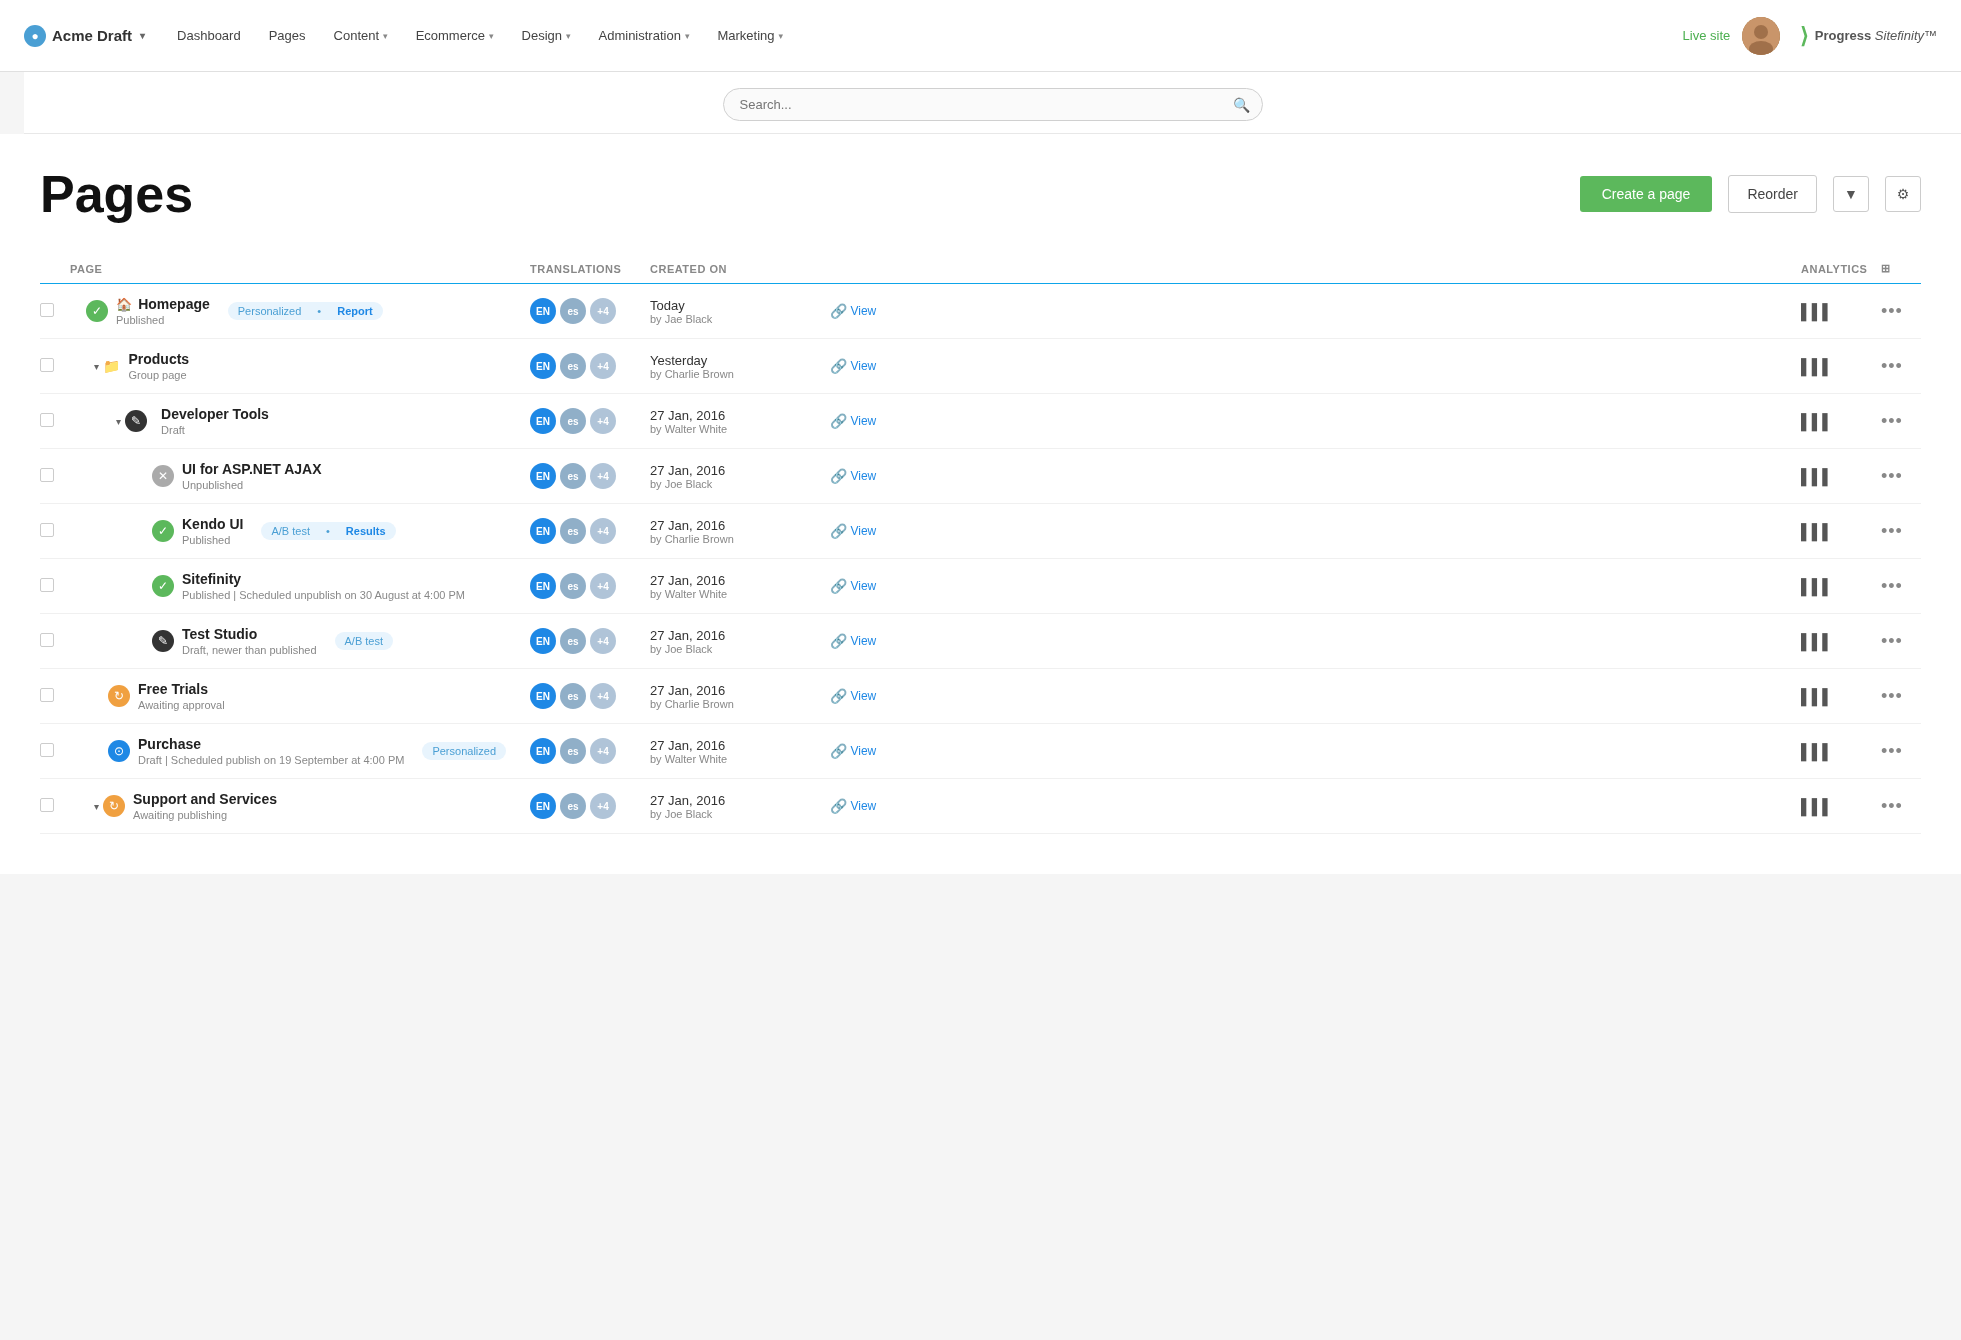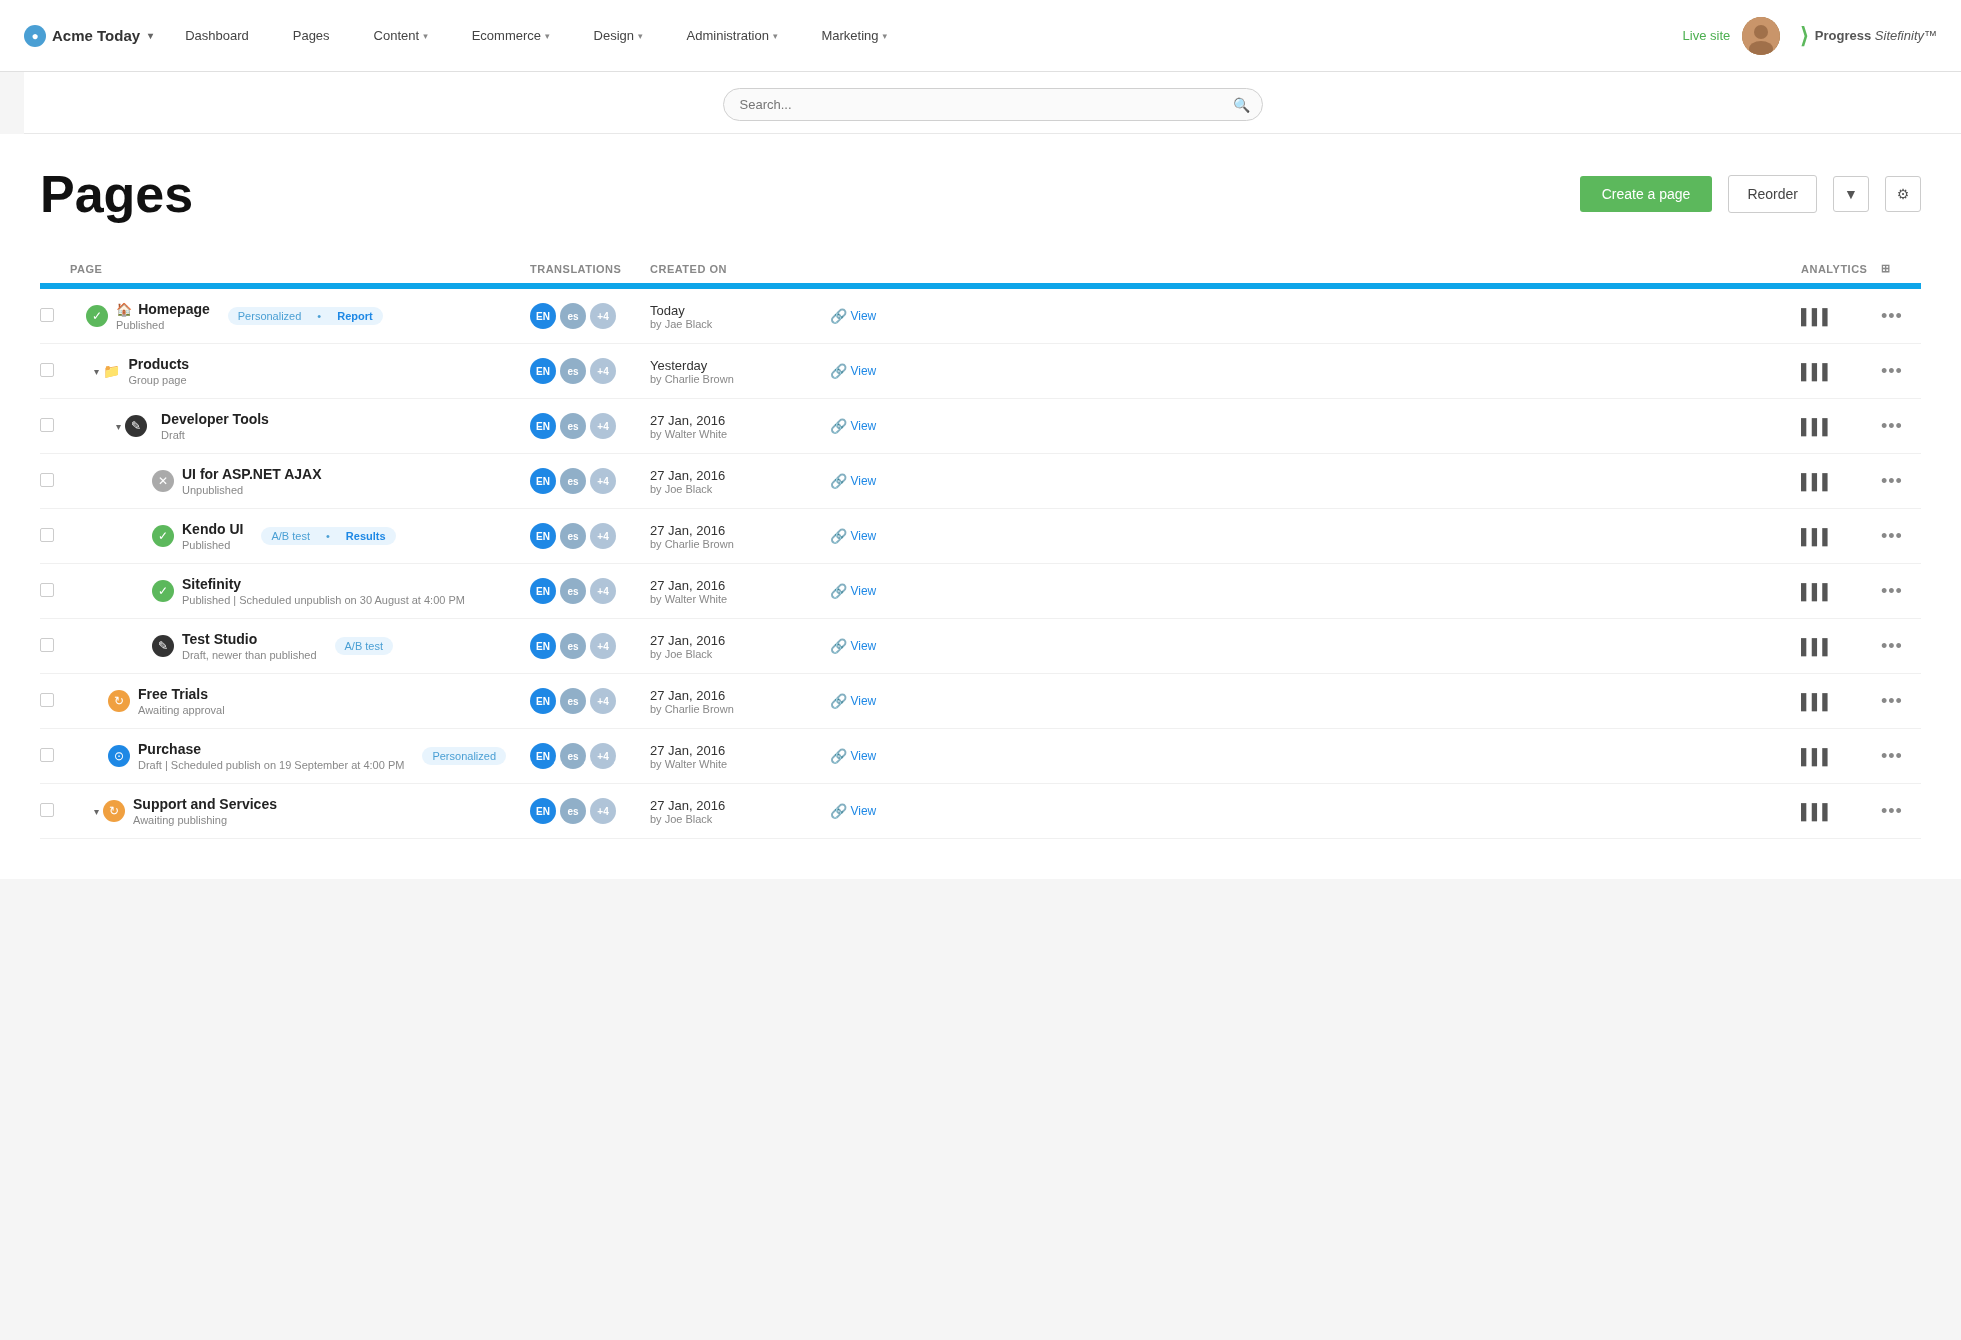--- a/index.html
+++ b/index.html
@@ -320,7 +320,7 @@
 <div class="topbar">
   <div class="topbar-brand">
     <div class="globe-icon">●</div>
-    <span>Acme Today</span>
+    <span>Acme Draft</span>
     <span class="chevron">▾</span>
   </div>
   <div class="nav-items">

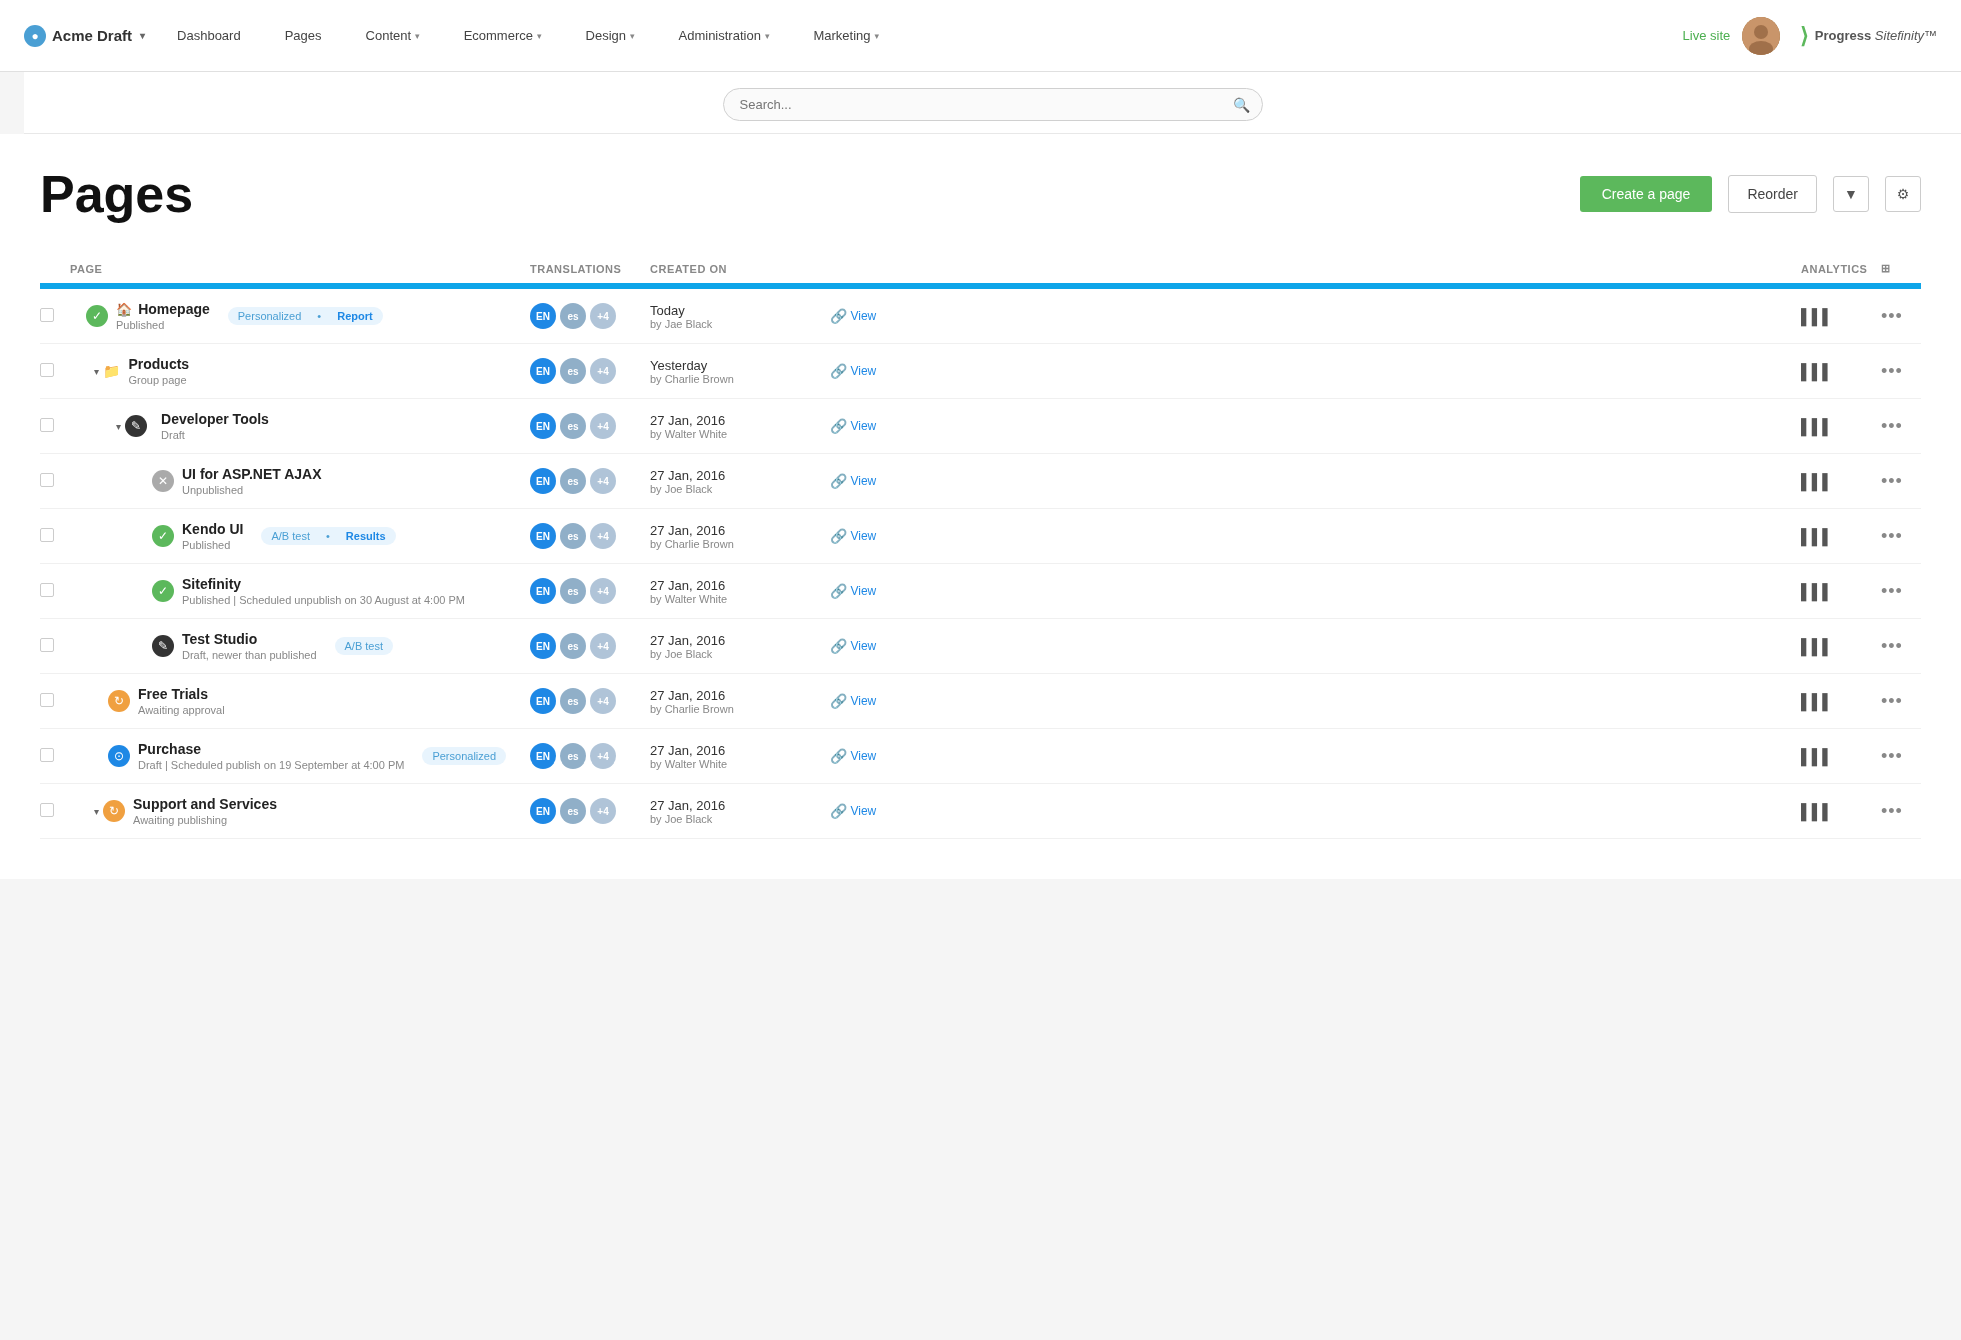--- a/index.html
+++ b/index.html
@@ -38,7 +38,7 @@
     .nav-items {
       display: flex;
       align-items: flex-start;
-      gap: 16px;
+      gap: 0;
       flex: 1;
     }
     .nav-item {

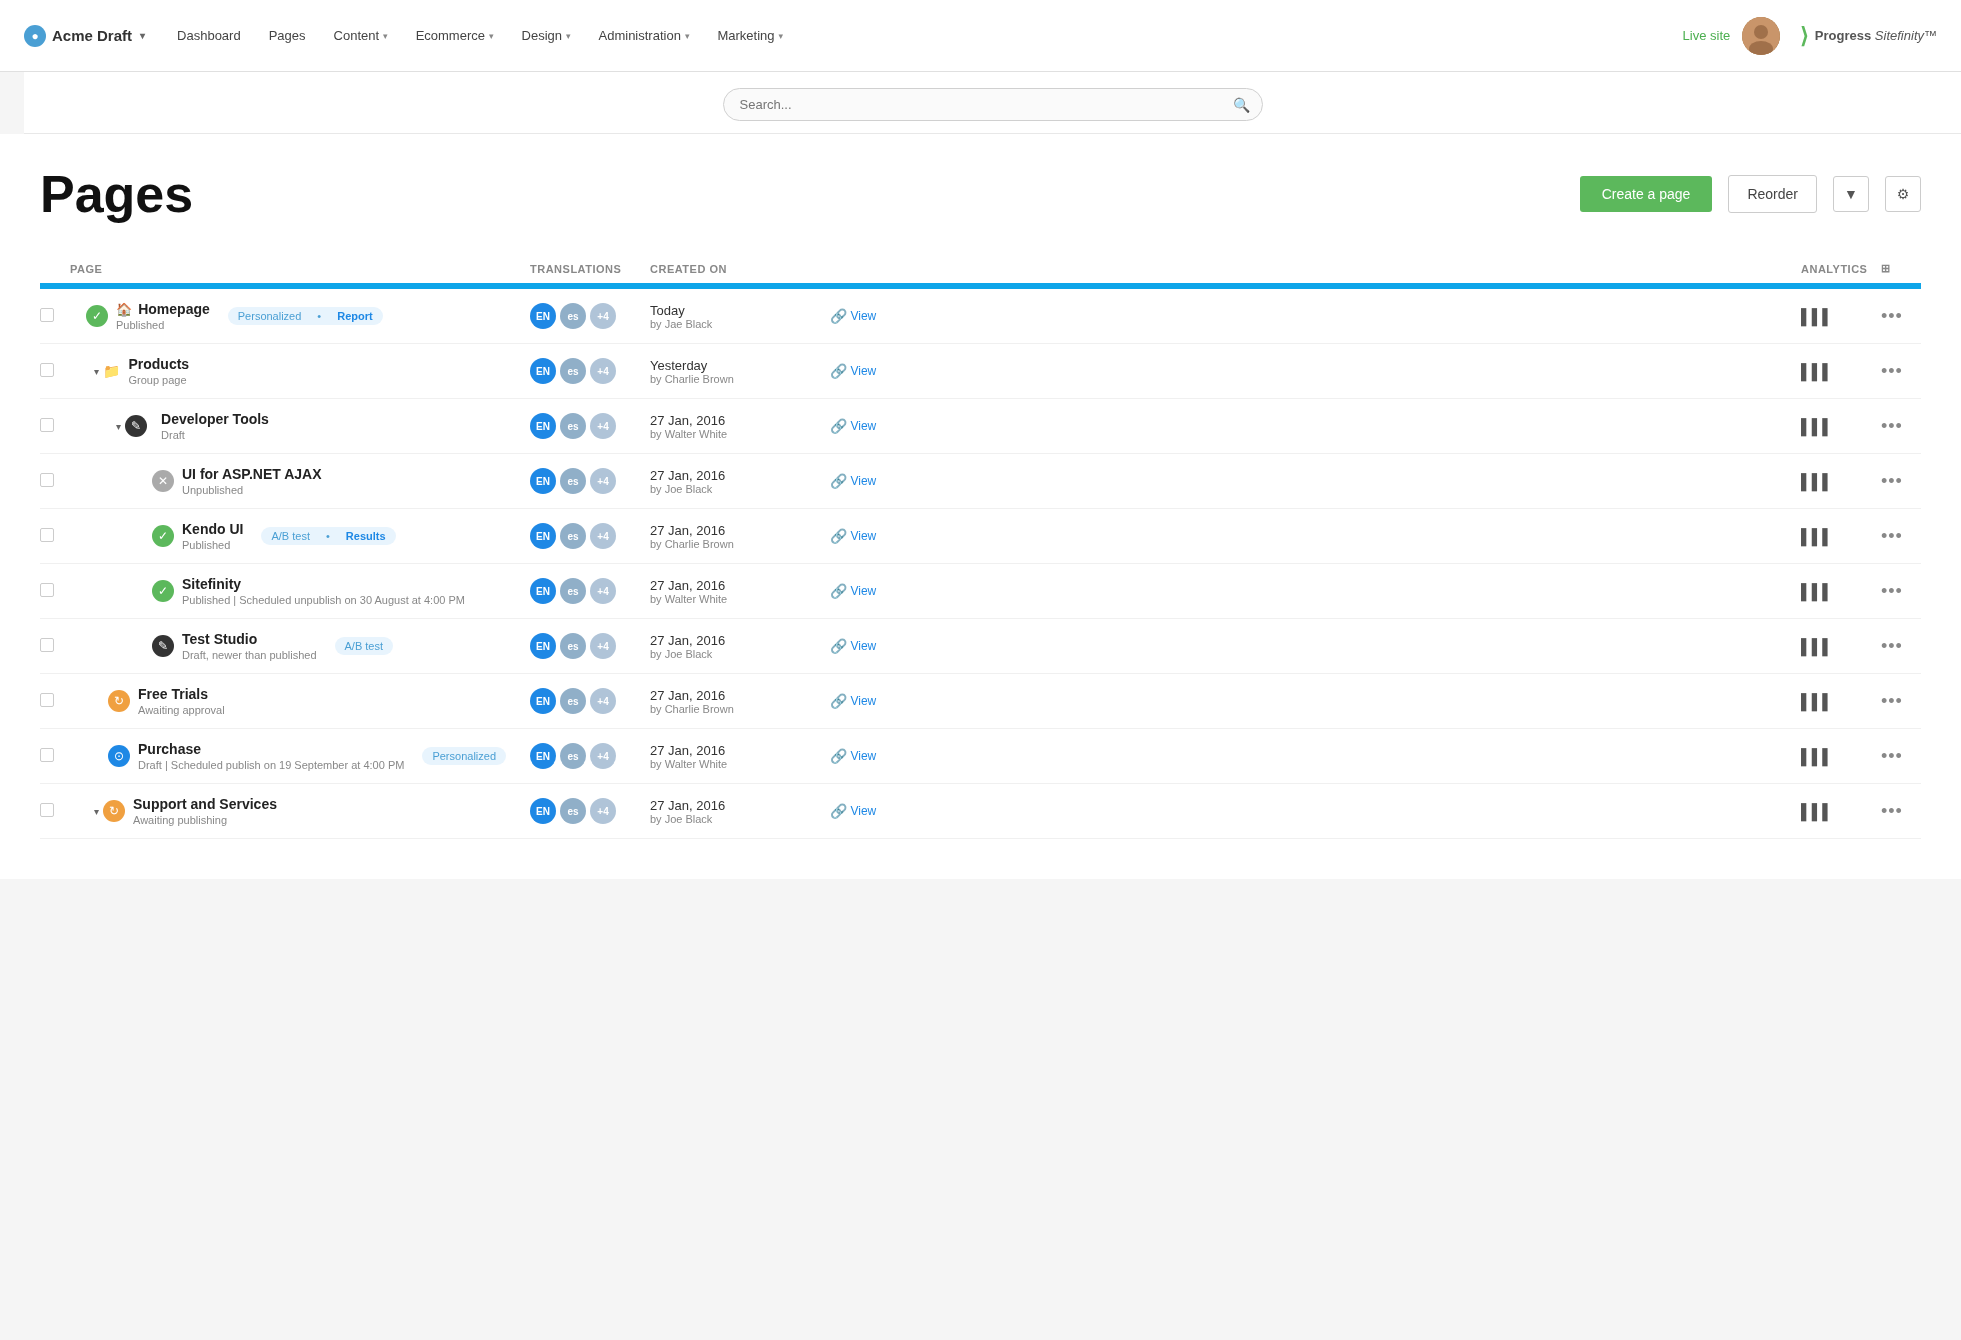--- a/index.html
+++ b/index.html
@@ -179,7 +179,7 @@
       border-collapse: collapse;
     }
     .pages-table thead tr {
-      border-bottom: 6px solid #0ea5e9;
+      border-bottom: 1px solid #0ea5e9;
     }
     .pages-table thead th {
       text-align: left;

